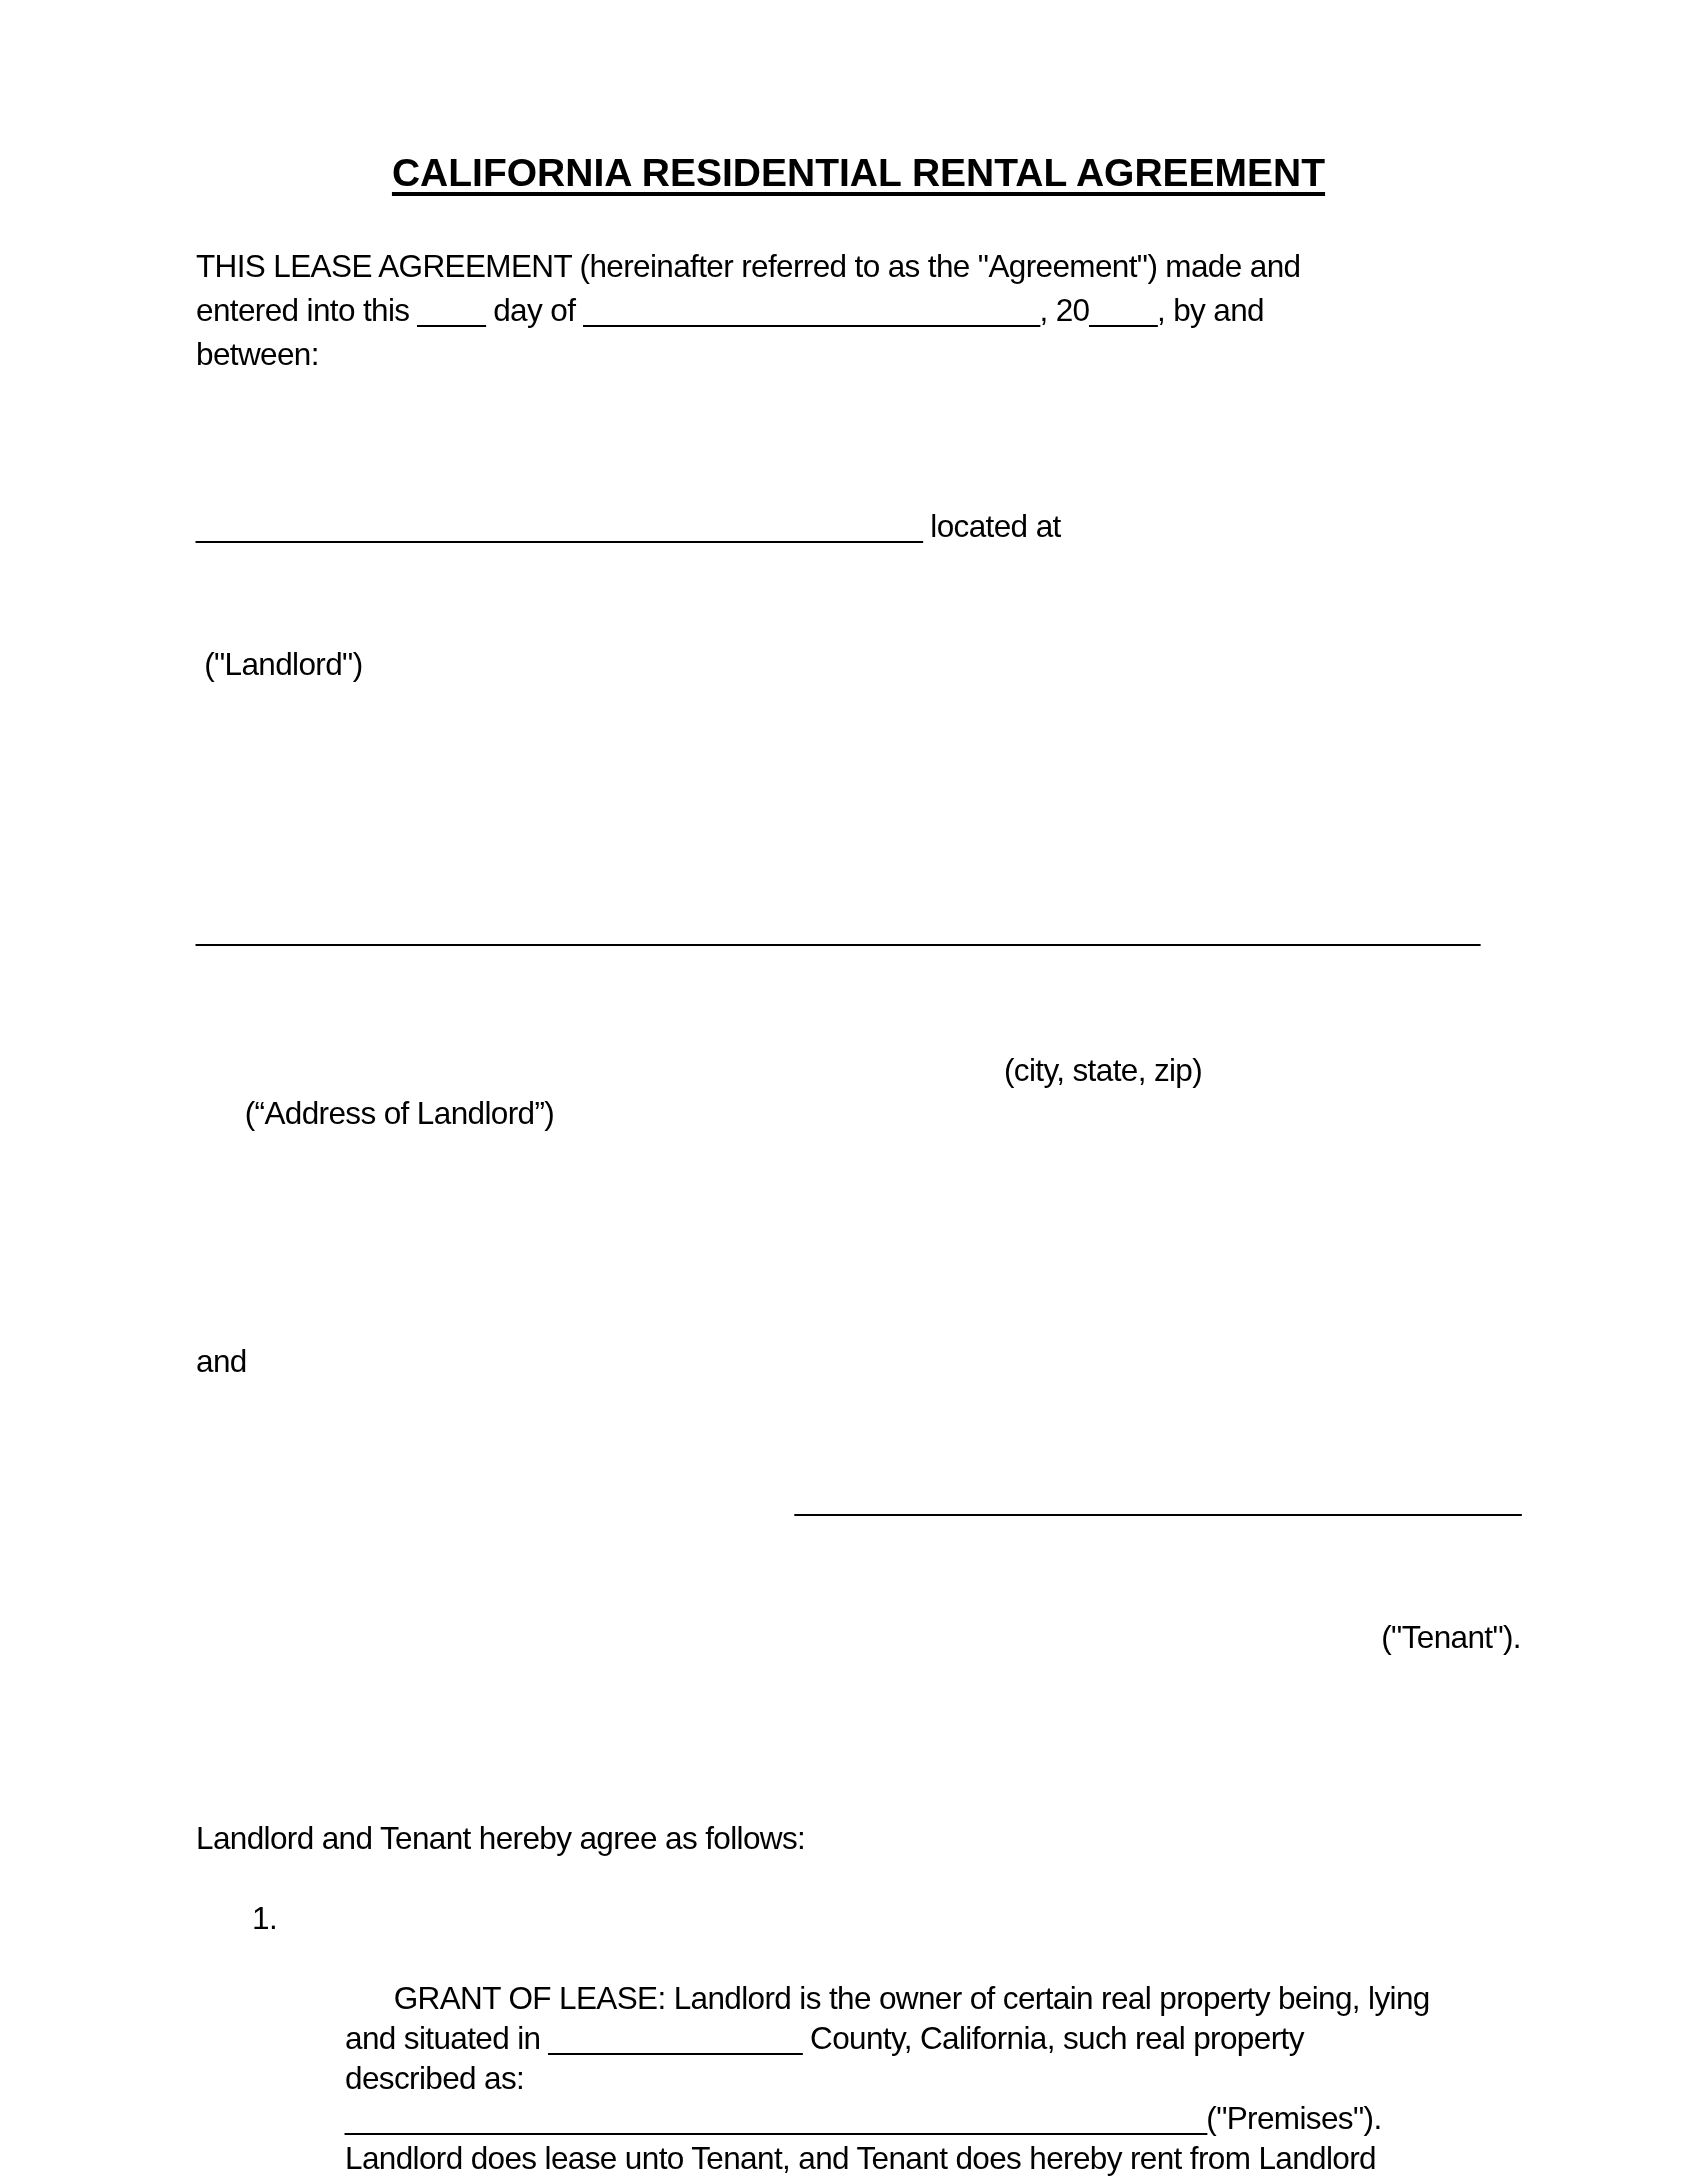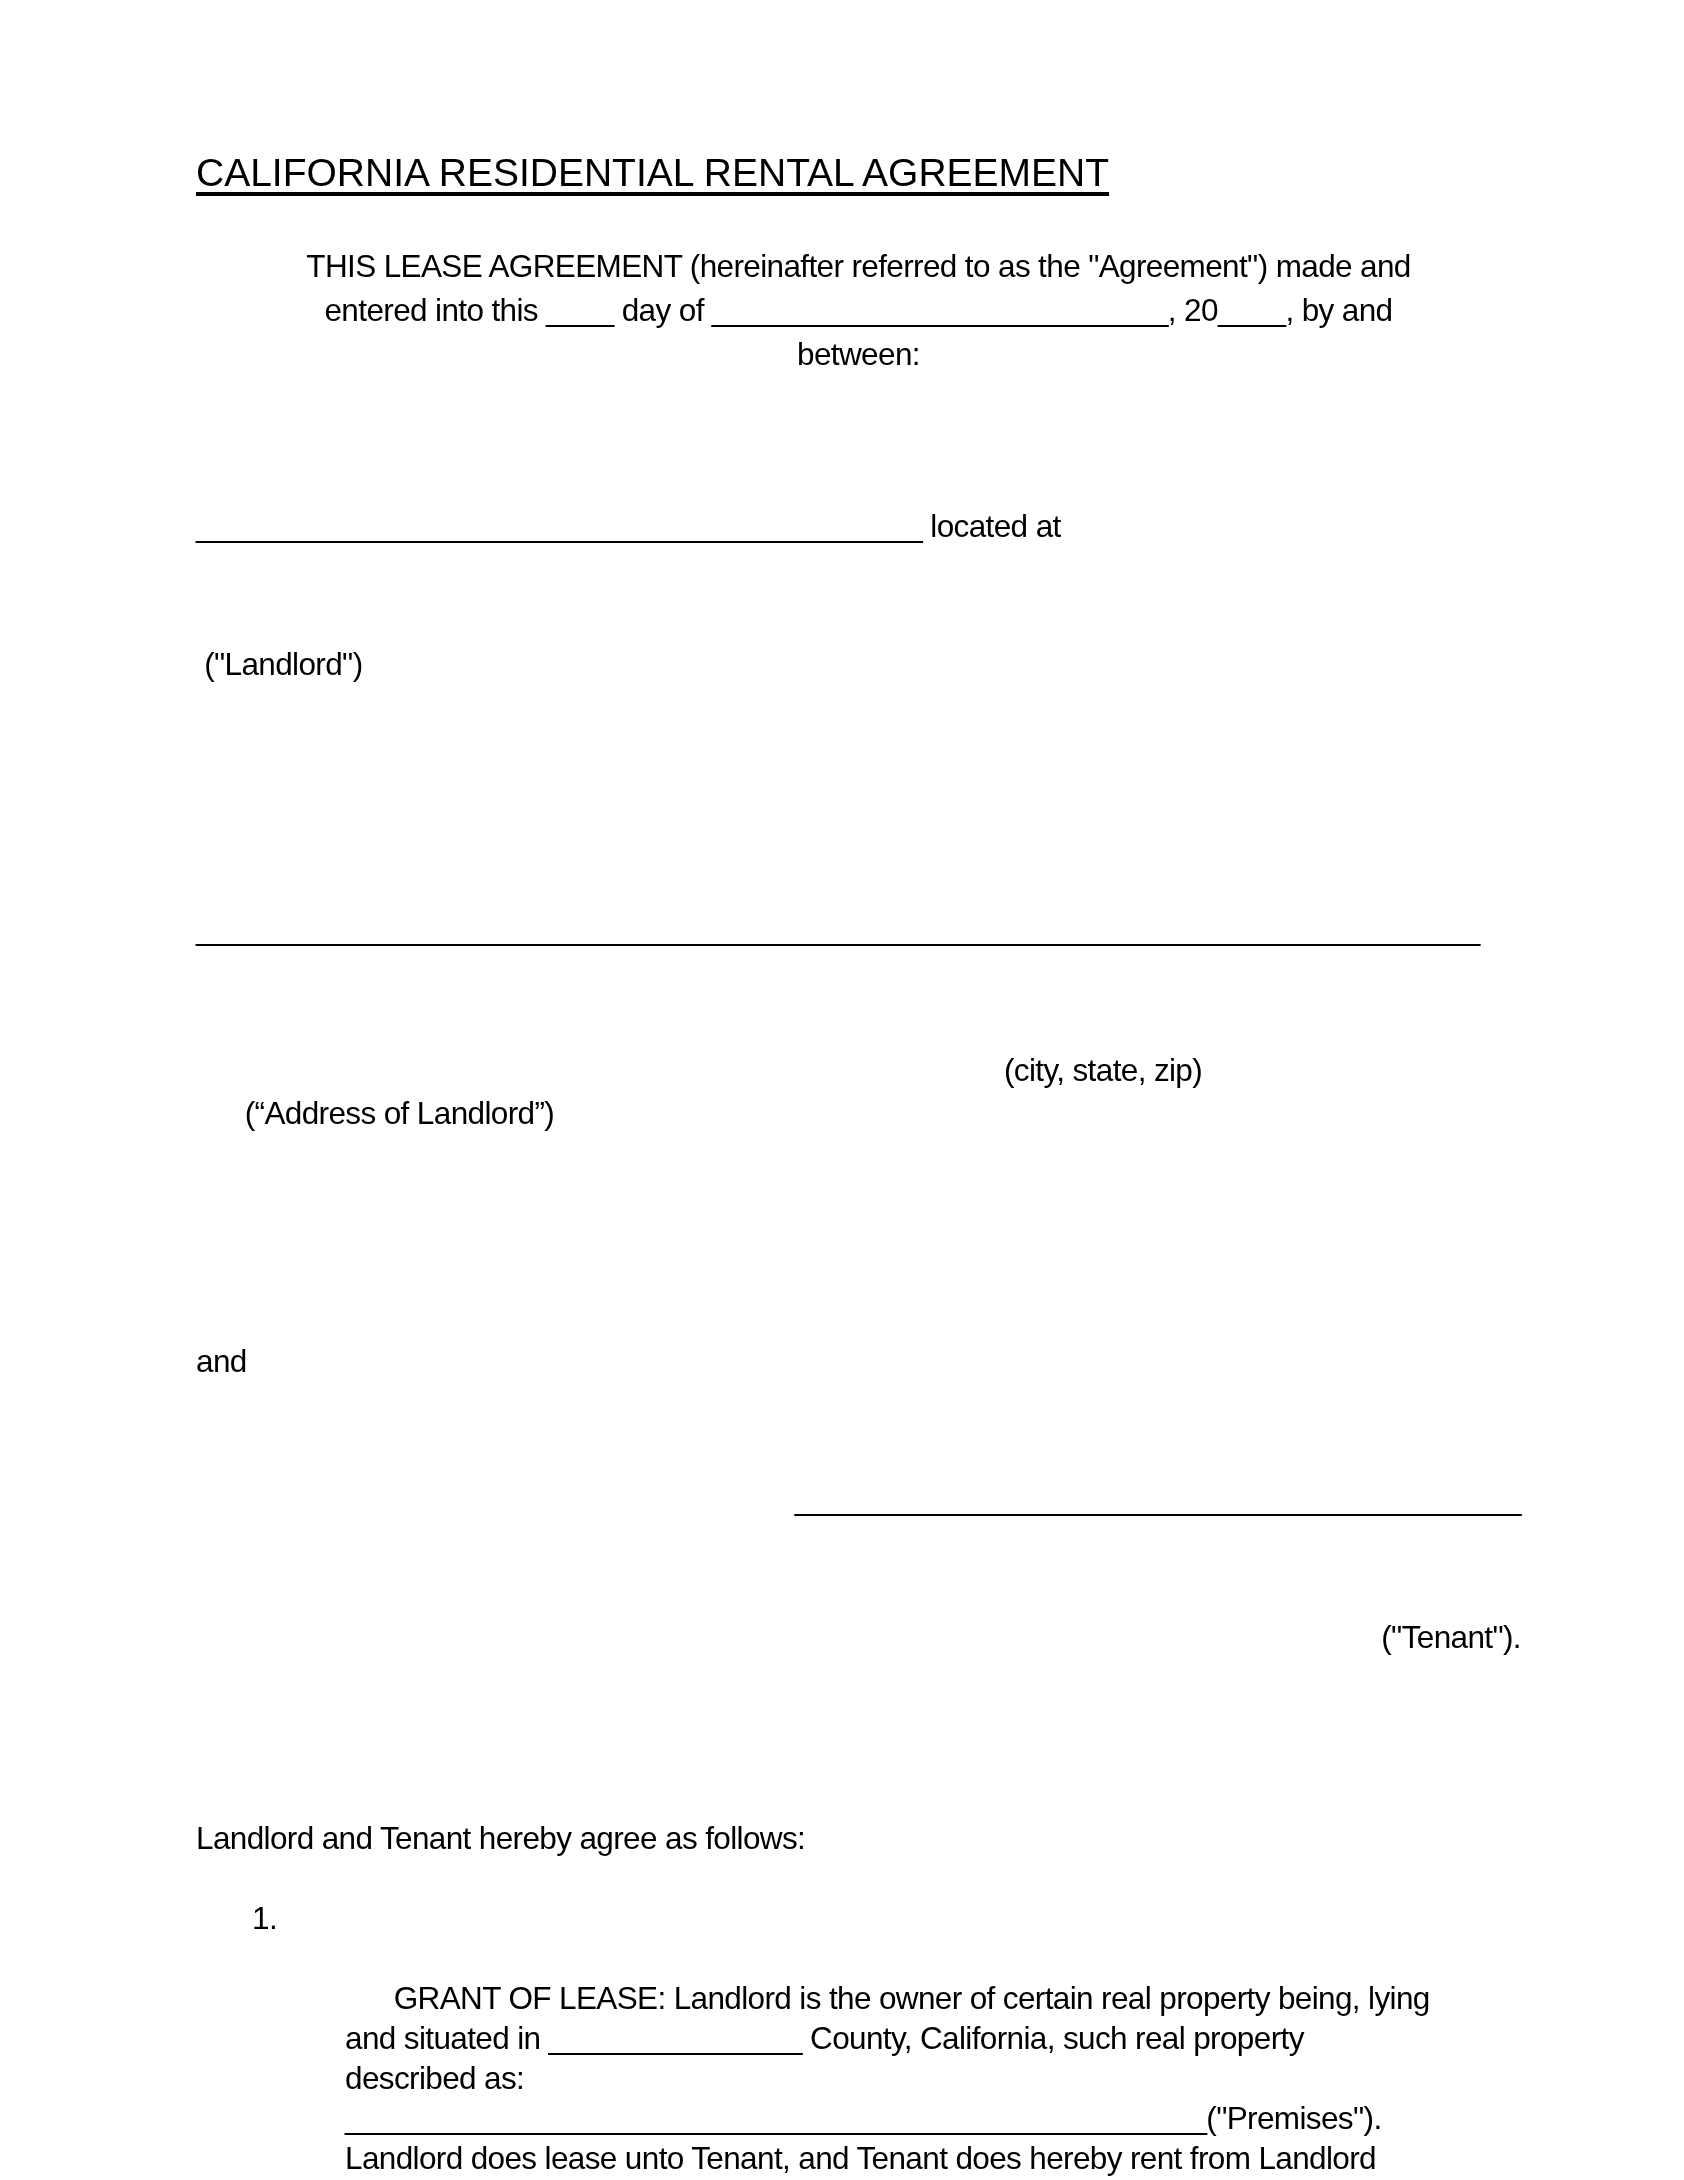--- a/index.html
+++ b/index.html
@@ -12,8 +12,8 @@
   .page { padding: 147px 164px 0 196px; }
 
   .doc-title {
-    font-size: 39px; line-height: 51px; font-weight: normal;
-    text-align: left; letter-spacing: 0;
+    font-size: 39px; line-height: 51px; font-weight: bold;
+    text-align: center; letter-spacing: 0;
     white-space: pre-wrap;
   }
   .doc-title .u {

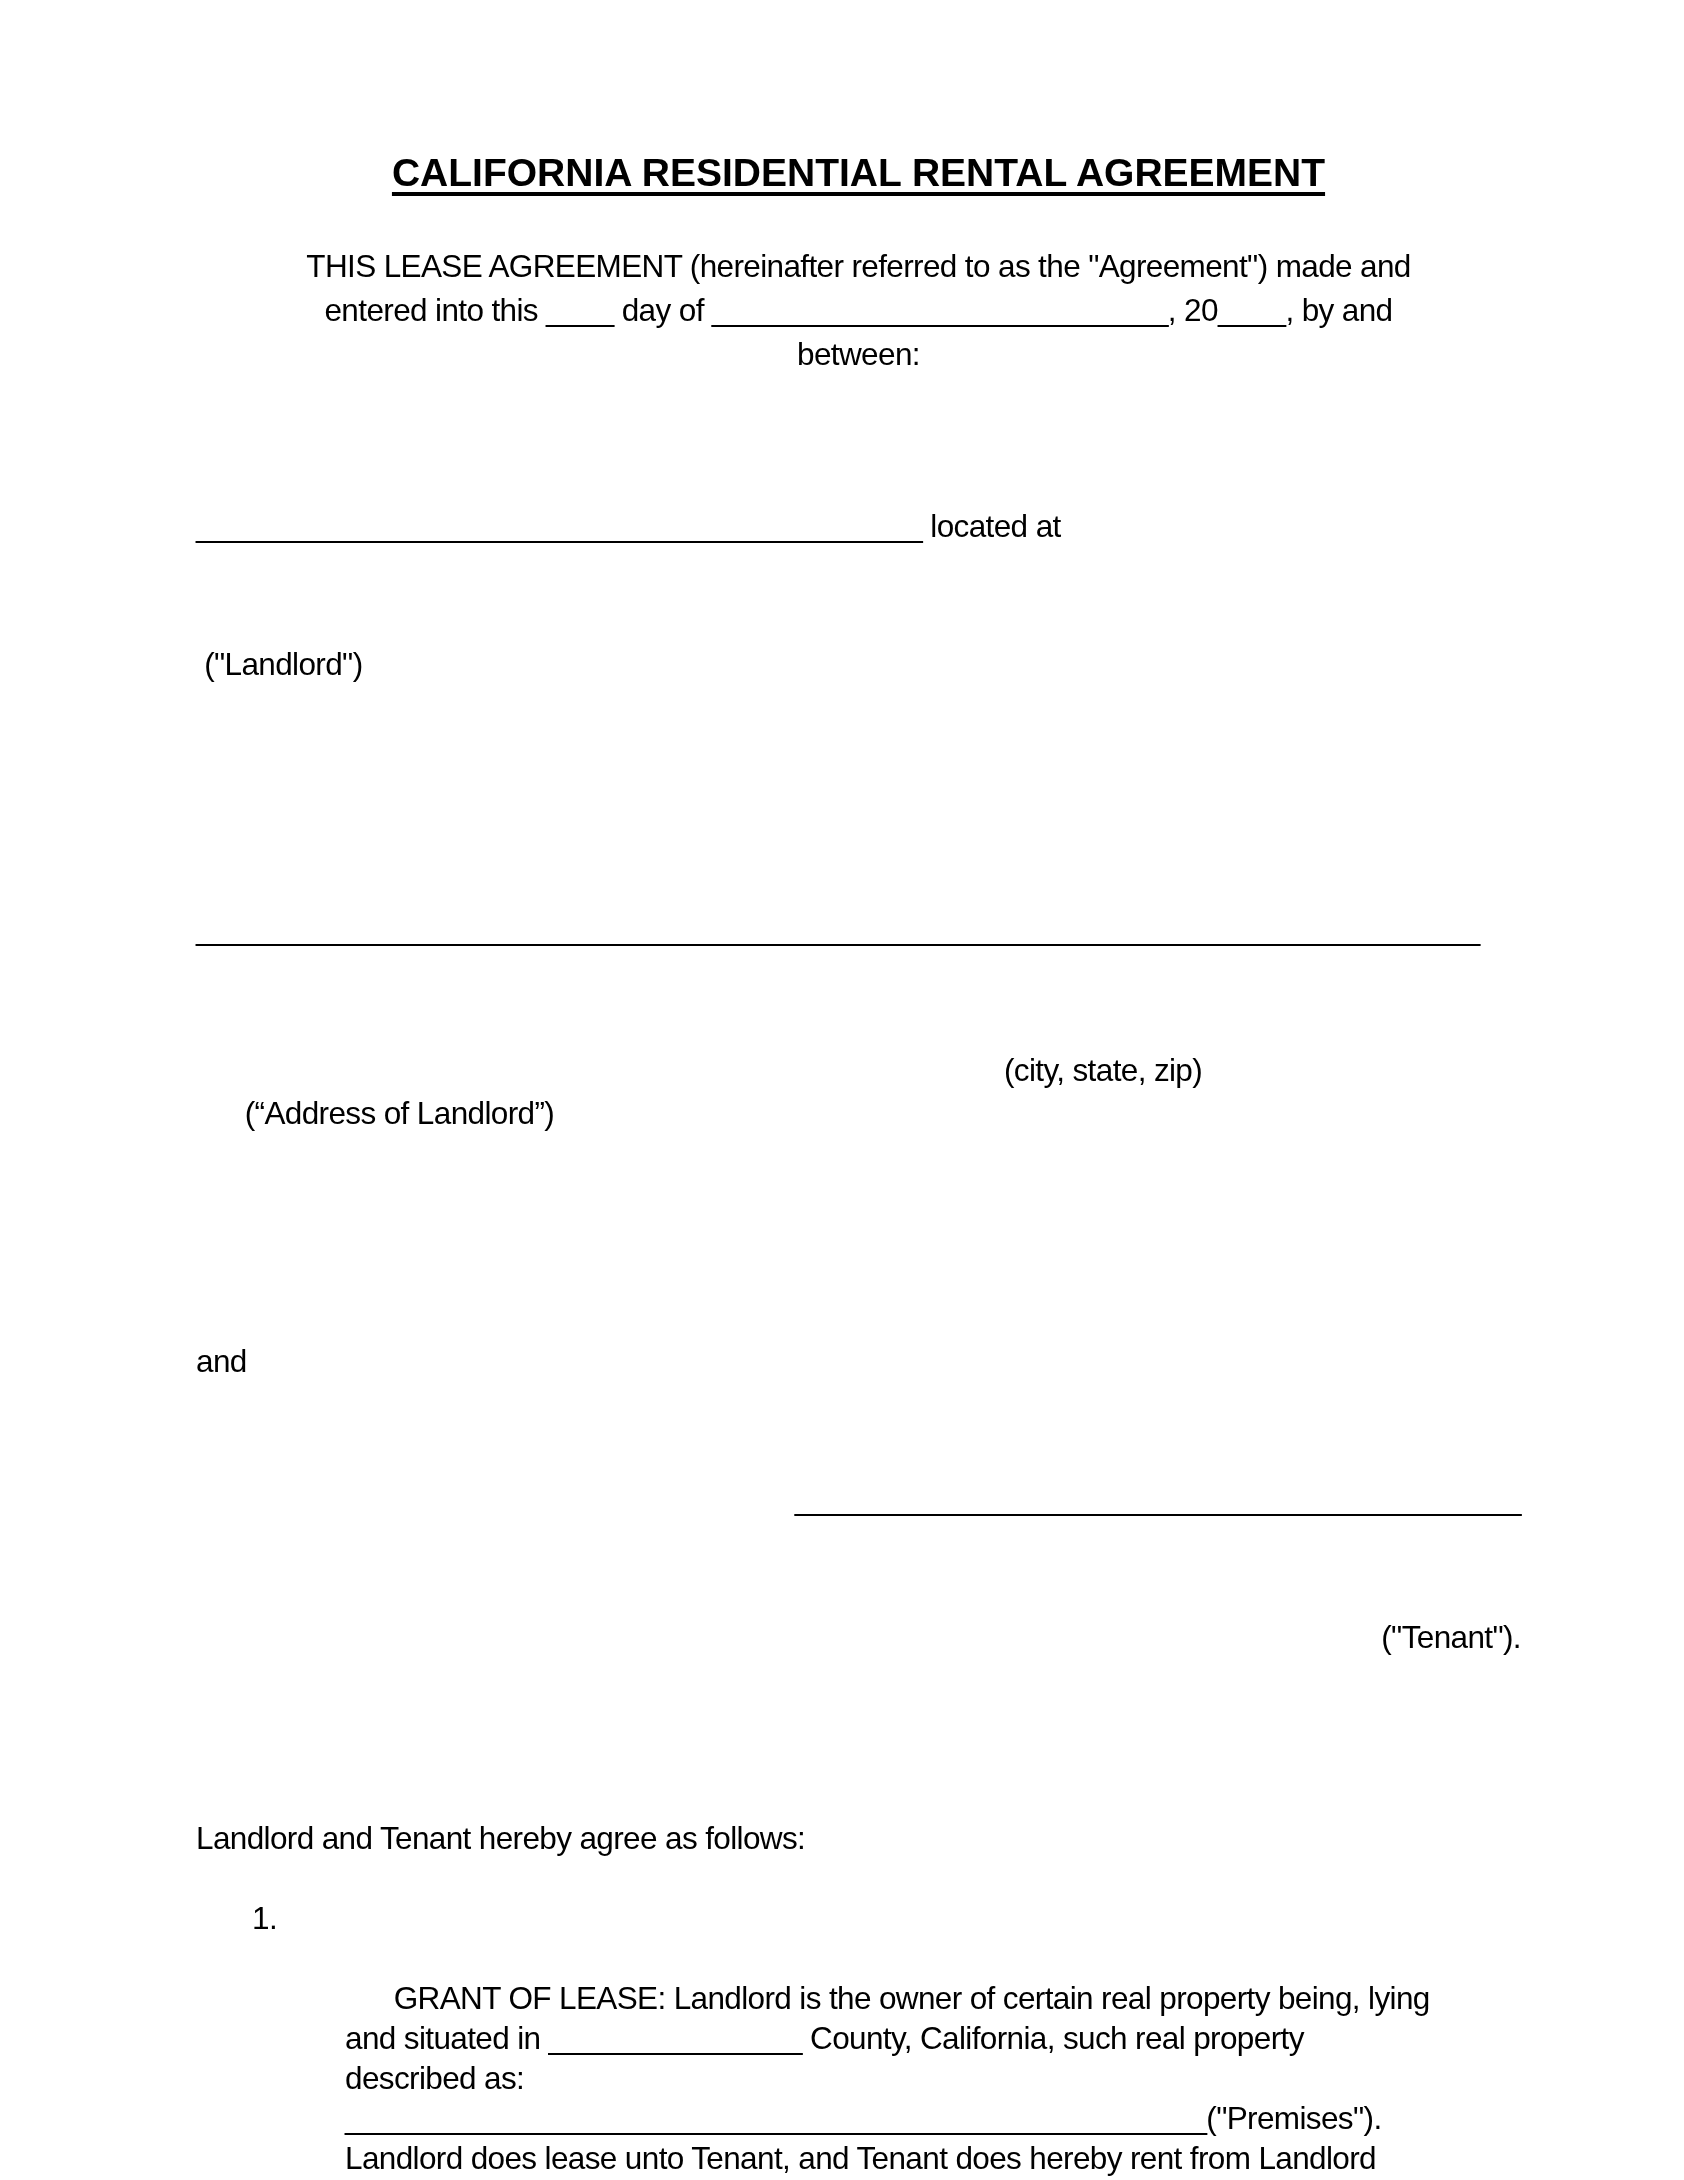--- a/index.html
+++ b/index.html
@@ -29,7 +29,7 @@
   }
   .lh54 { line-height: 46px; }
 
-  .mt-intro   { margin-top: 46px; text-align: center; }
+  .mt-intro   { margin-top: 46px; }
   .mt-ll      { margin-top: 35px; }
   .mt-addr    { margin-top: 35px; }
   .mt-and     { margin-top: 18px; }

